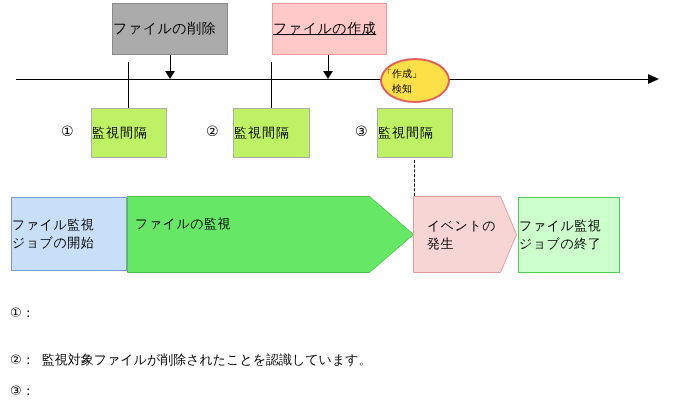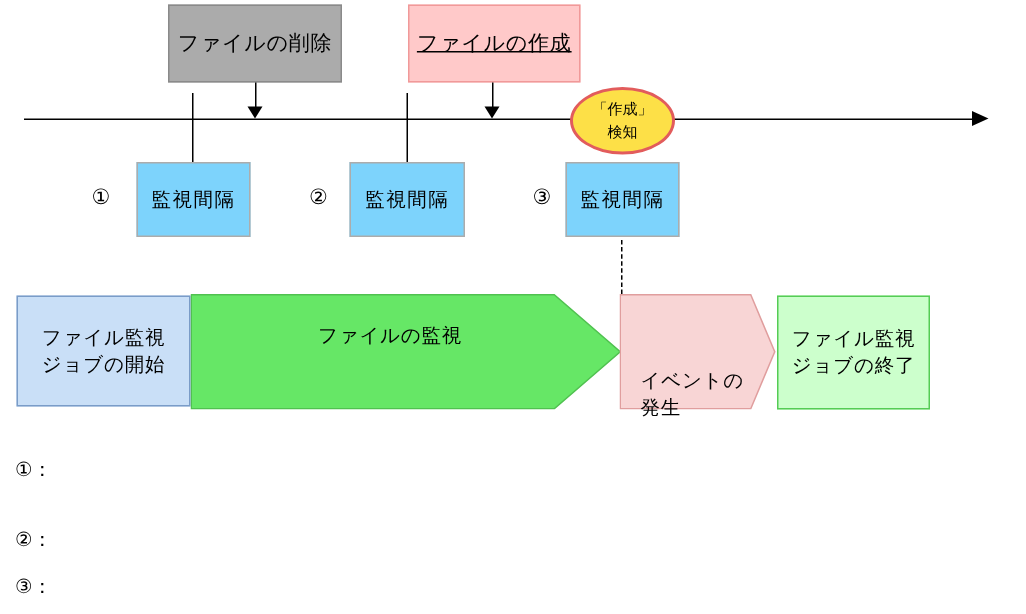--- a/index.html
+++ b/index.html
@@ -18,7 +18,6 @@
     position: absolute;
     display: flex;
     align-items: center;
-    justify-content: center;
     text-align: center;
   }
   .pre { white-space: pre-line; }

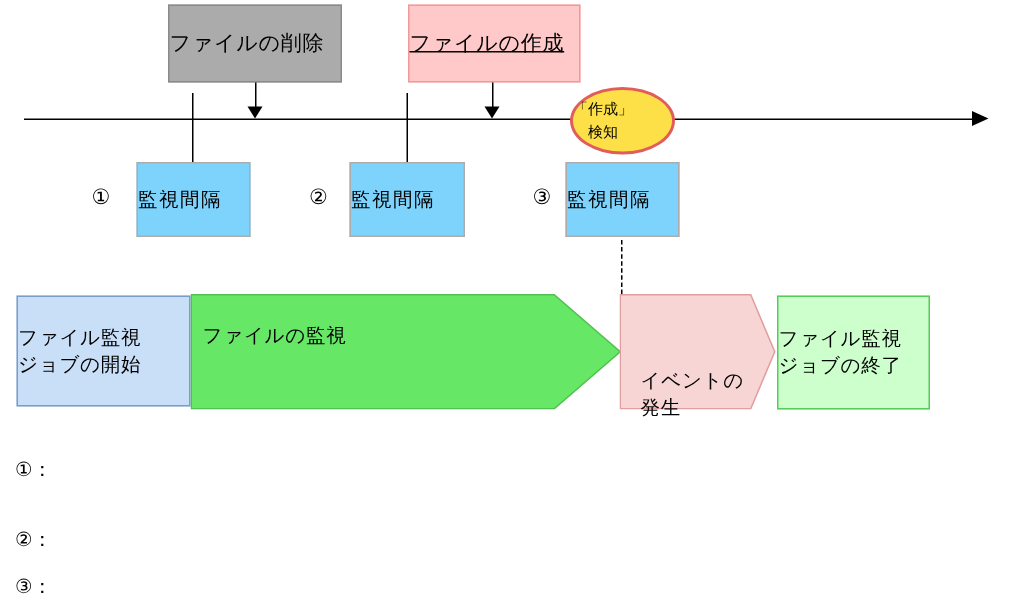--- a/index.html
+++ b/index.html
@@ -67,7 +67,7 @@
 
   
   .ibox {
-    background: #7dd3fc; border: 1px solid #ACACAC;
+    background: #bef264; border: 1px solid #ACACAC;
     top: 108px; height: 50px;
     font-size: 13px; letter-spacing: 1px;
   }

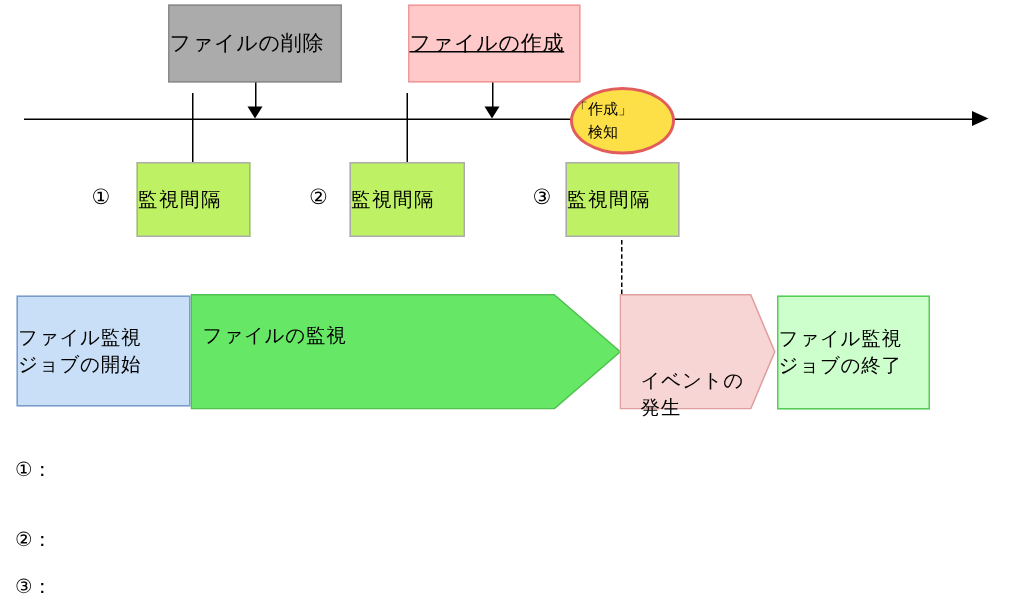--- a/index.html
+++ b/index.html
@@ -99,7 +99,7 @@
     left: 427px; top: 196px; width: 80px; height: 77px;
     display: flex; flex-direction: column; justify-content: center;
     font-size: 13px; line-height: 18px; letter-spacing: 0.5px;
-    position: absolute; text-align: left; margin-top: 28px;
+    position: absolute; text-align: left;
   }
   .end-box {
     left: 518px; top: 197px; width: 102px; height: 76px;

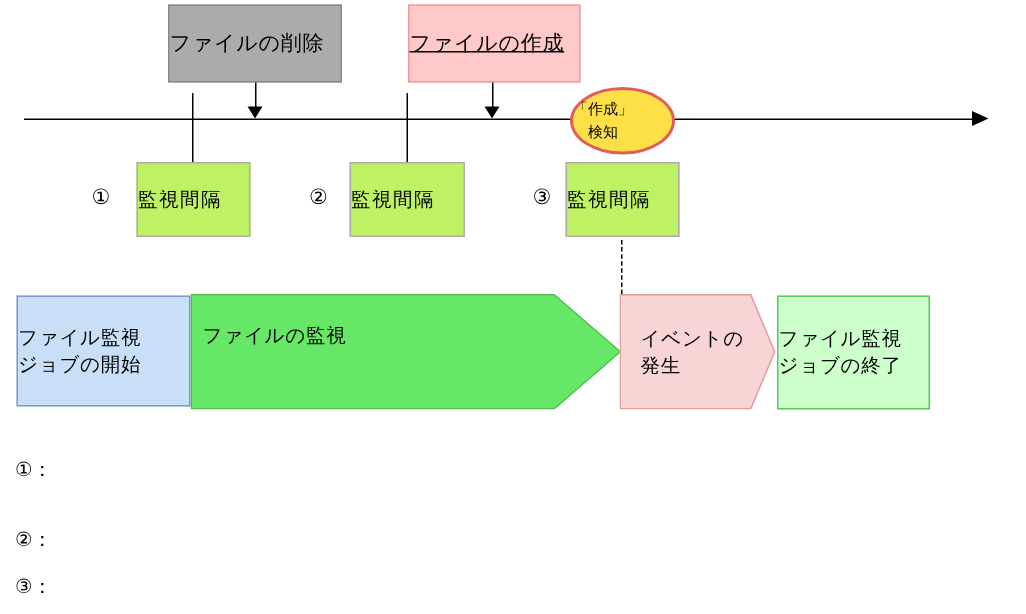--- a/index.html
+++ b/index.html
@@ -193,6 +193,7 @@
   </div>
   <div class="note n2">
     <span class="note-marker">②：</span>
+    <span class="note-text">監視対象ファイルが削除されたことを認識しています。</span>
   </div>
   <div class="note n3">
     <span class="note-marker">③：</span>

